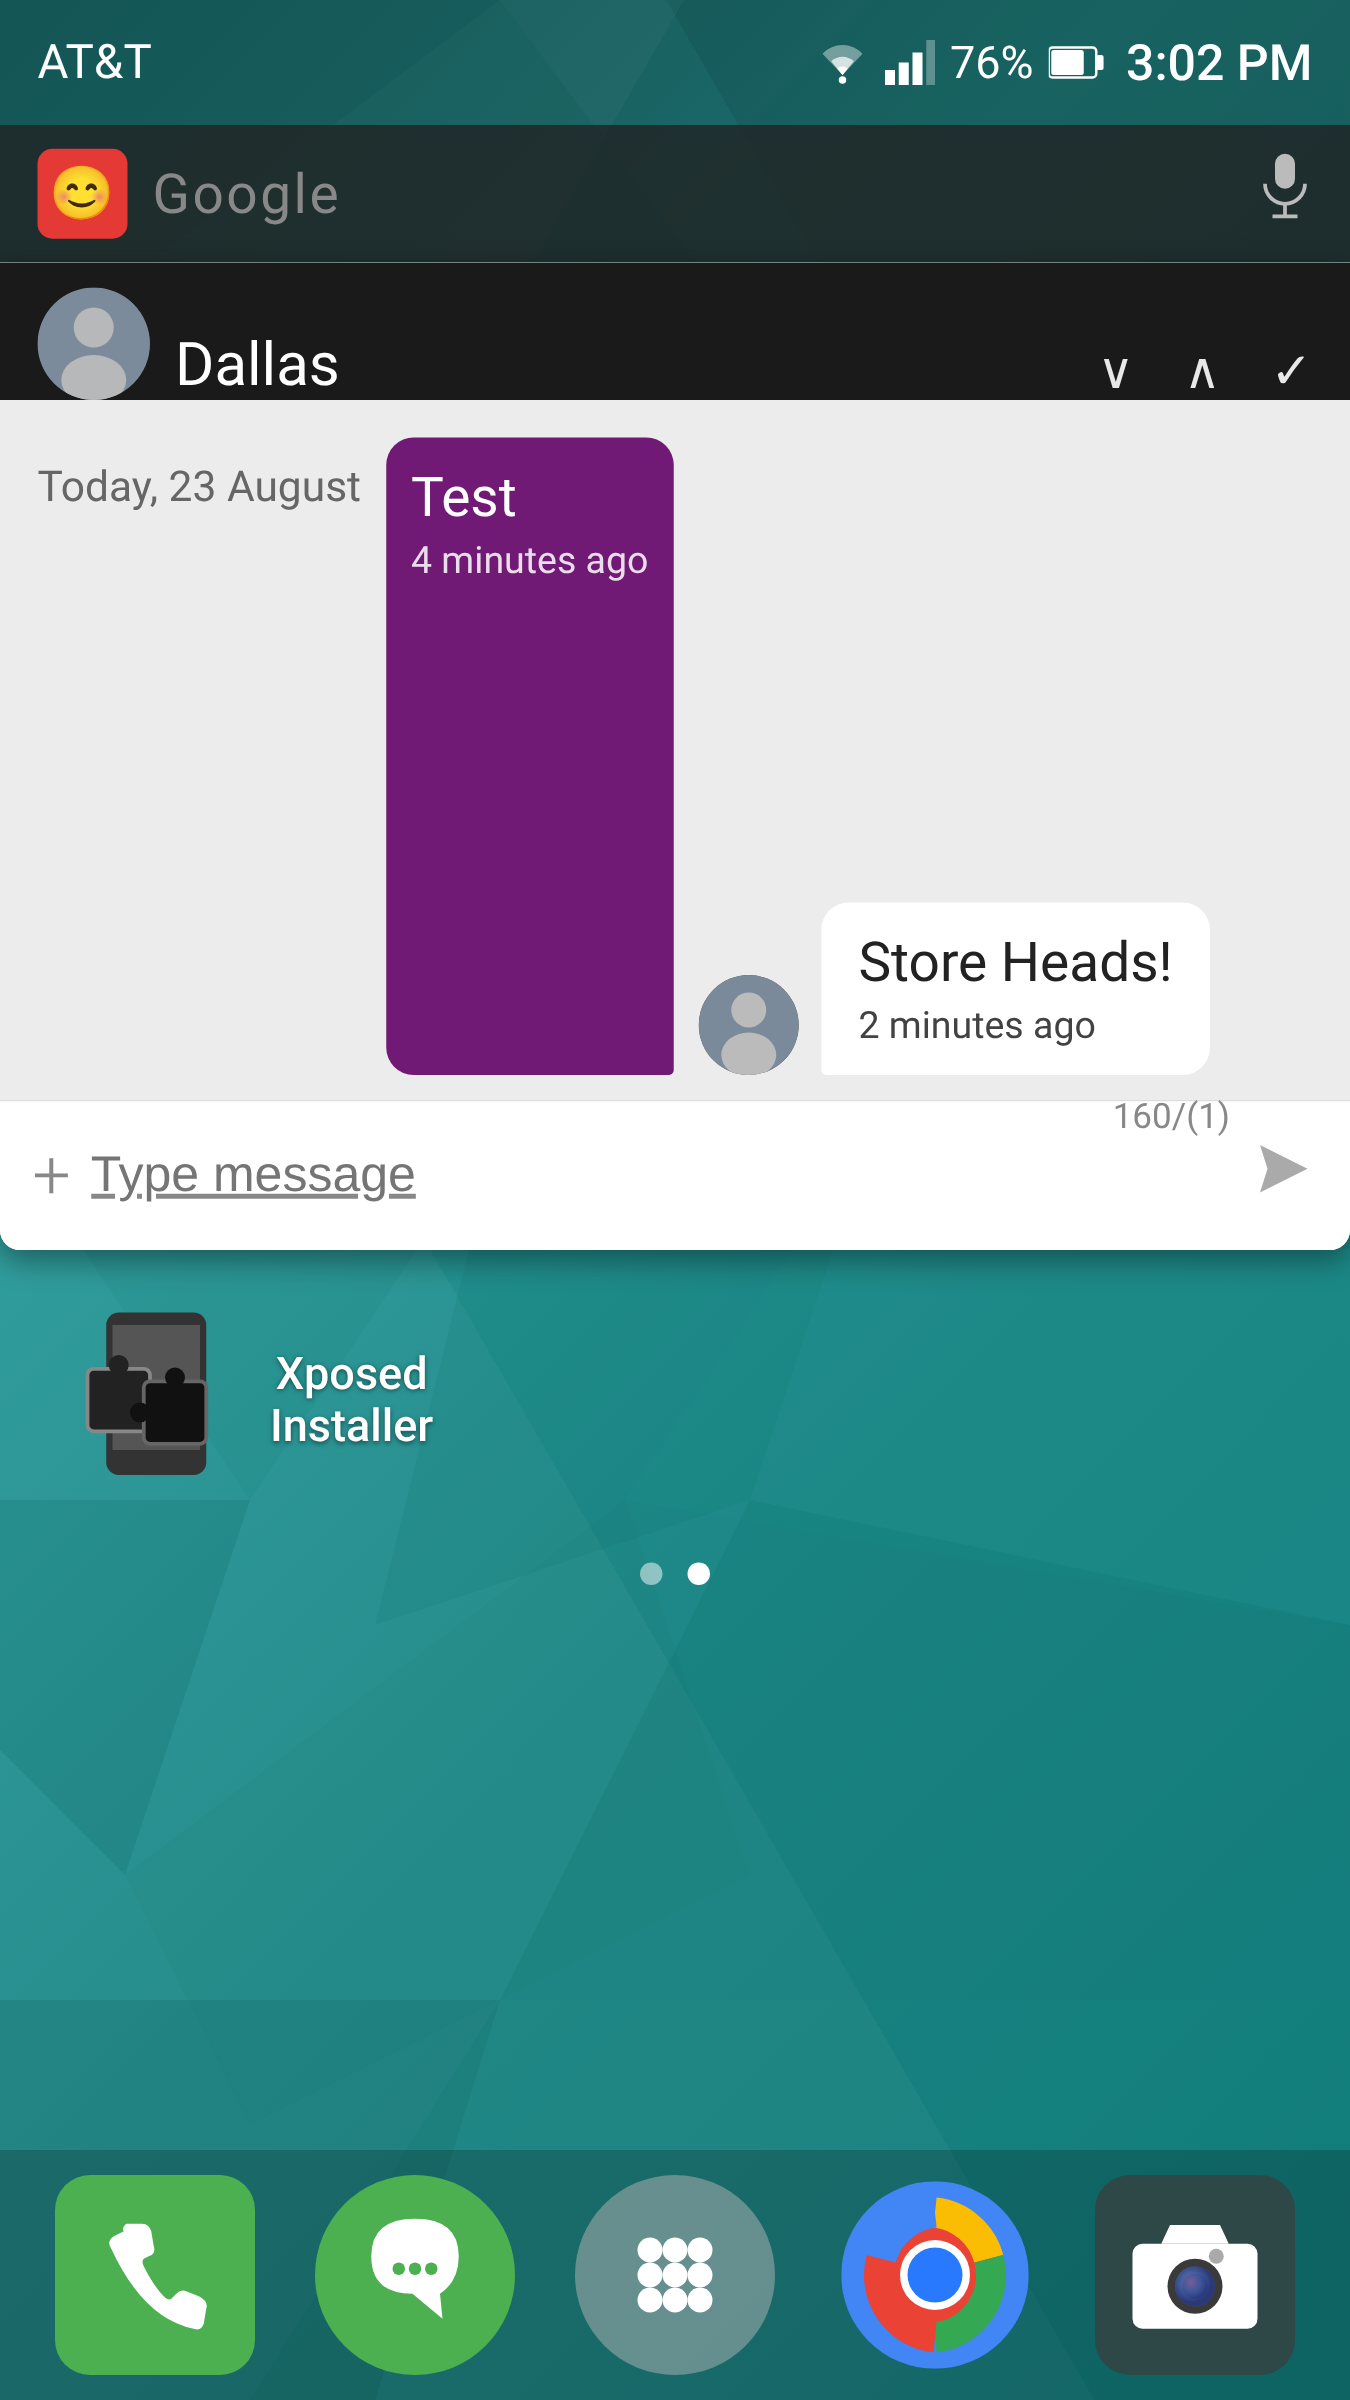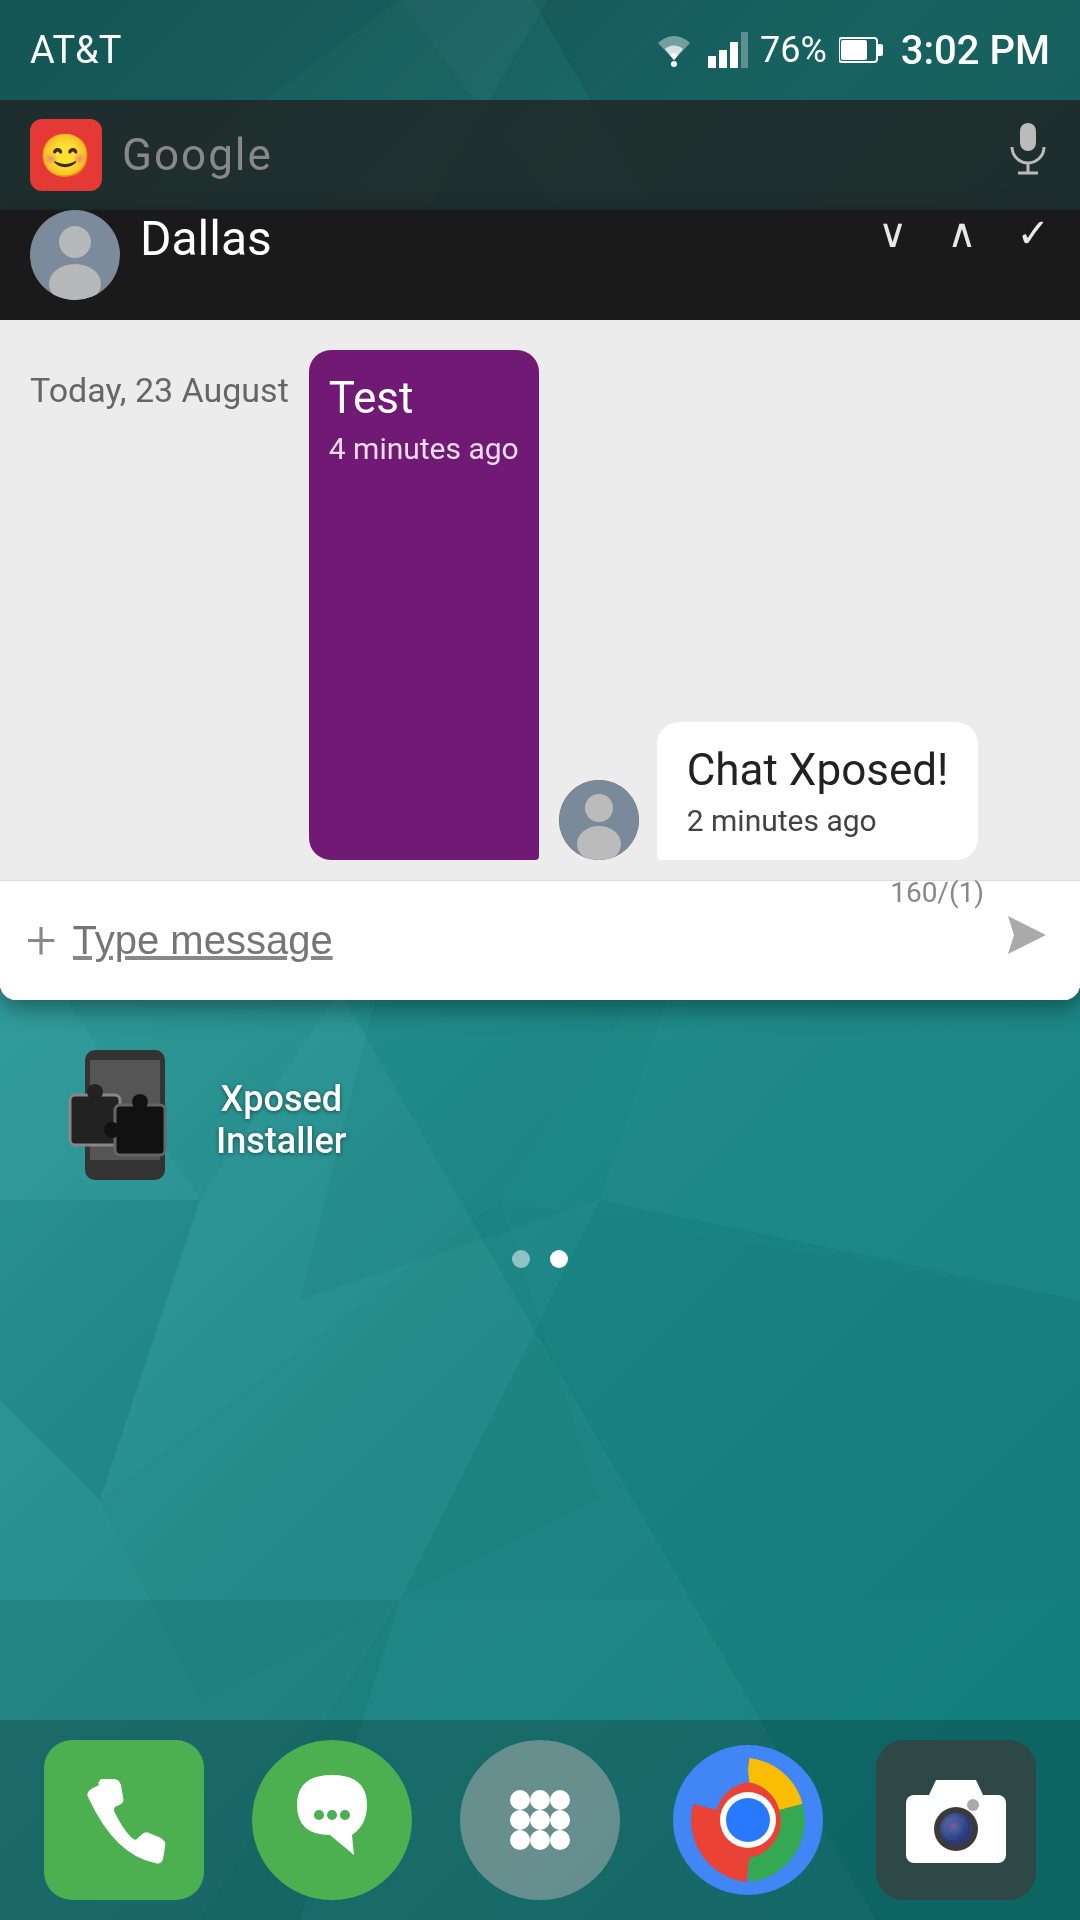--- a/index.html
+++ b/index.html
@@ -108,7 +108,7 @@
       background: #1a1a1a;
       height: 110px;
       display: flex;
-      align-items: flex-start;
+      align-items: flex-end;
       padding: 0 30px;
       gap: 20px;
     }

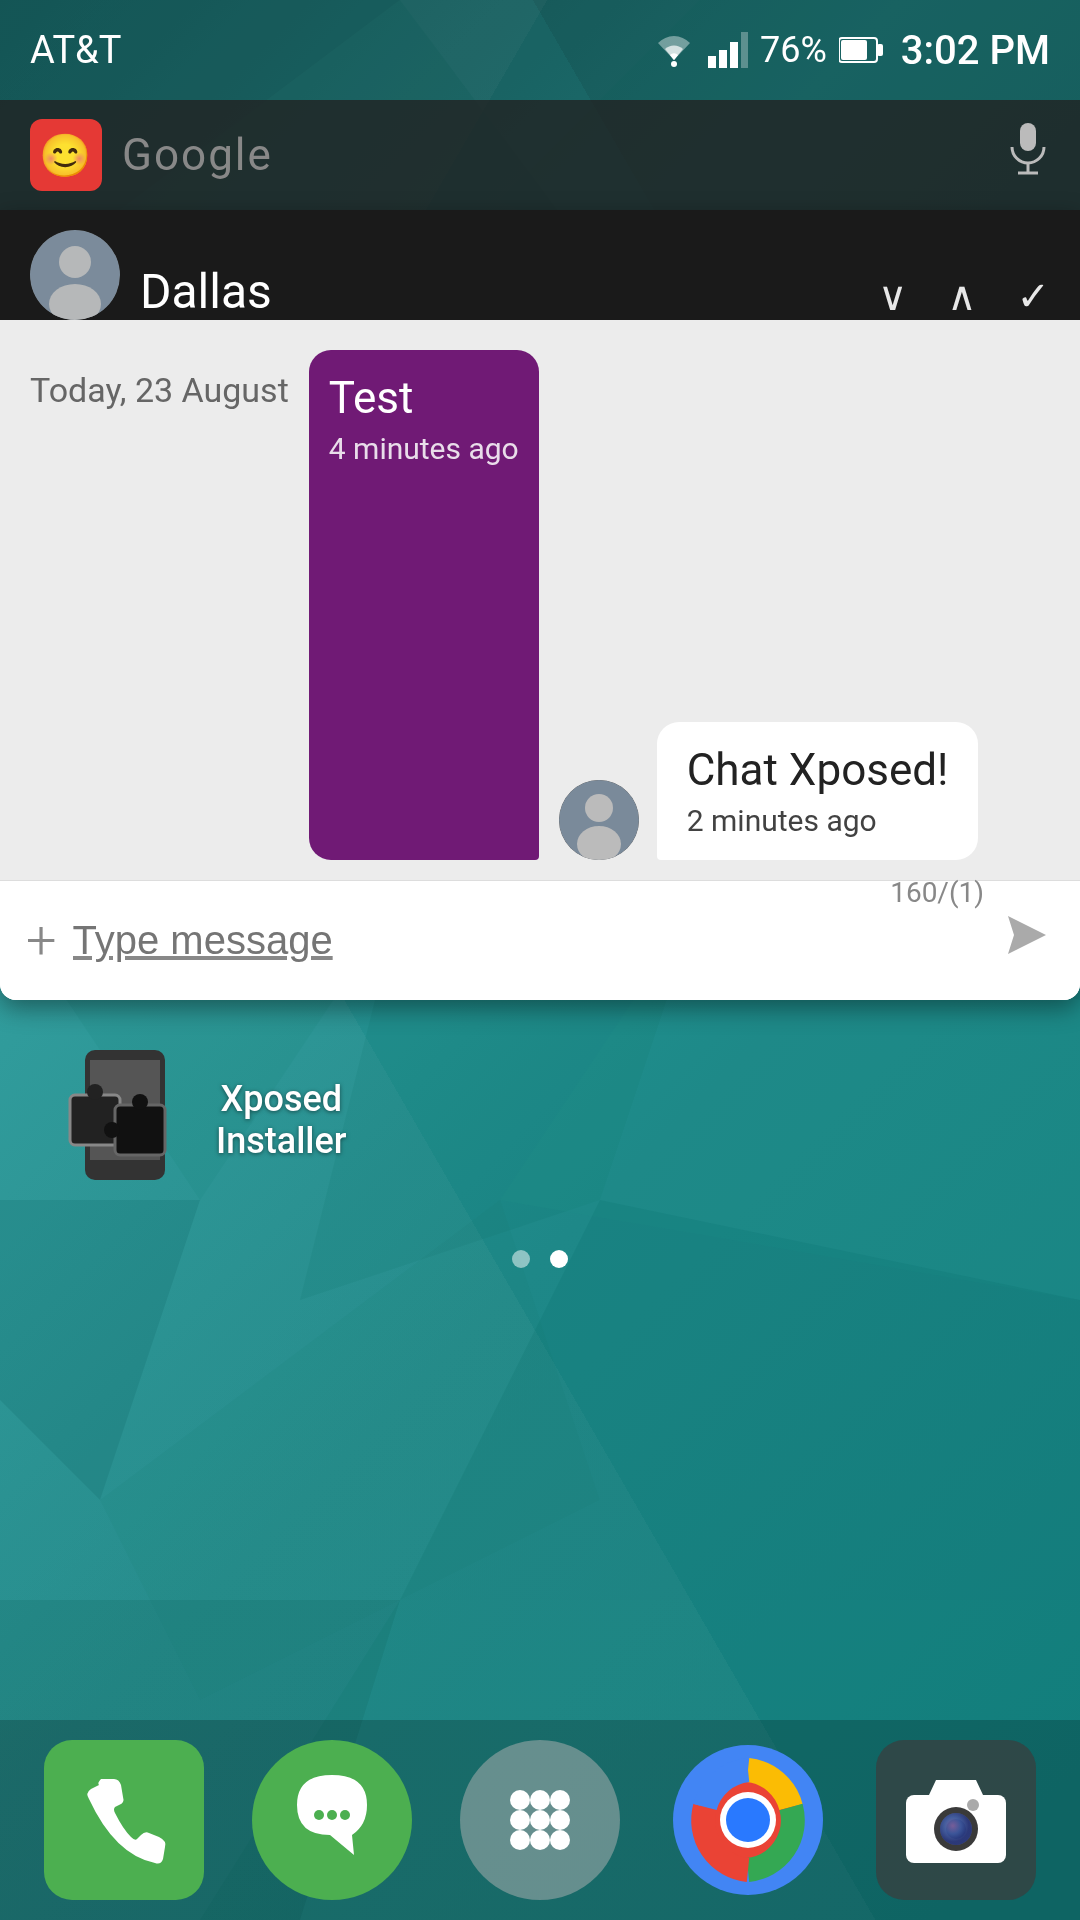--- a/index.html
+++ b/index.html
@@ -448,7 +448,7 @@
         </svg>
       </div>
       <div class="msg-bubble-recv">
-        <div class="msg-text">Chat Xposed!</div>
+        <div class="msg-text">Store Heads!</div>
         <div class="msg-time">2 minutes ago</div>
       </div>
     </div>

